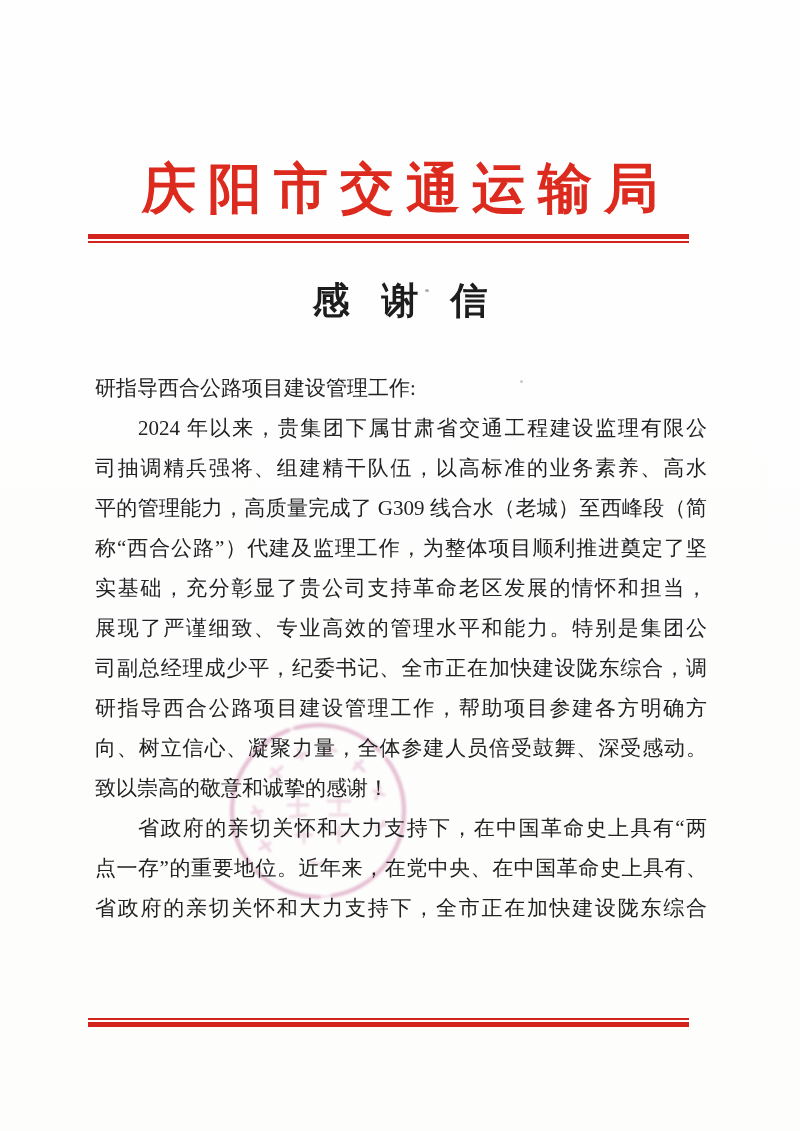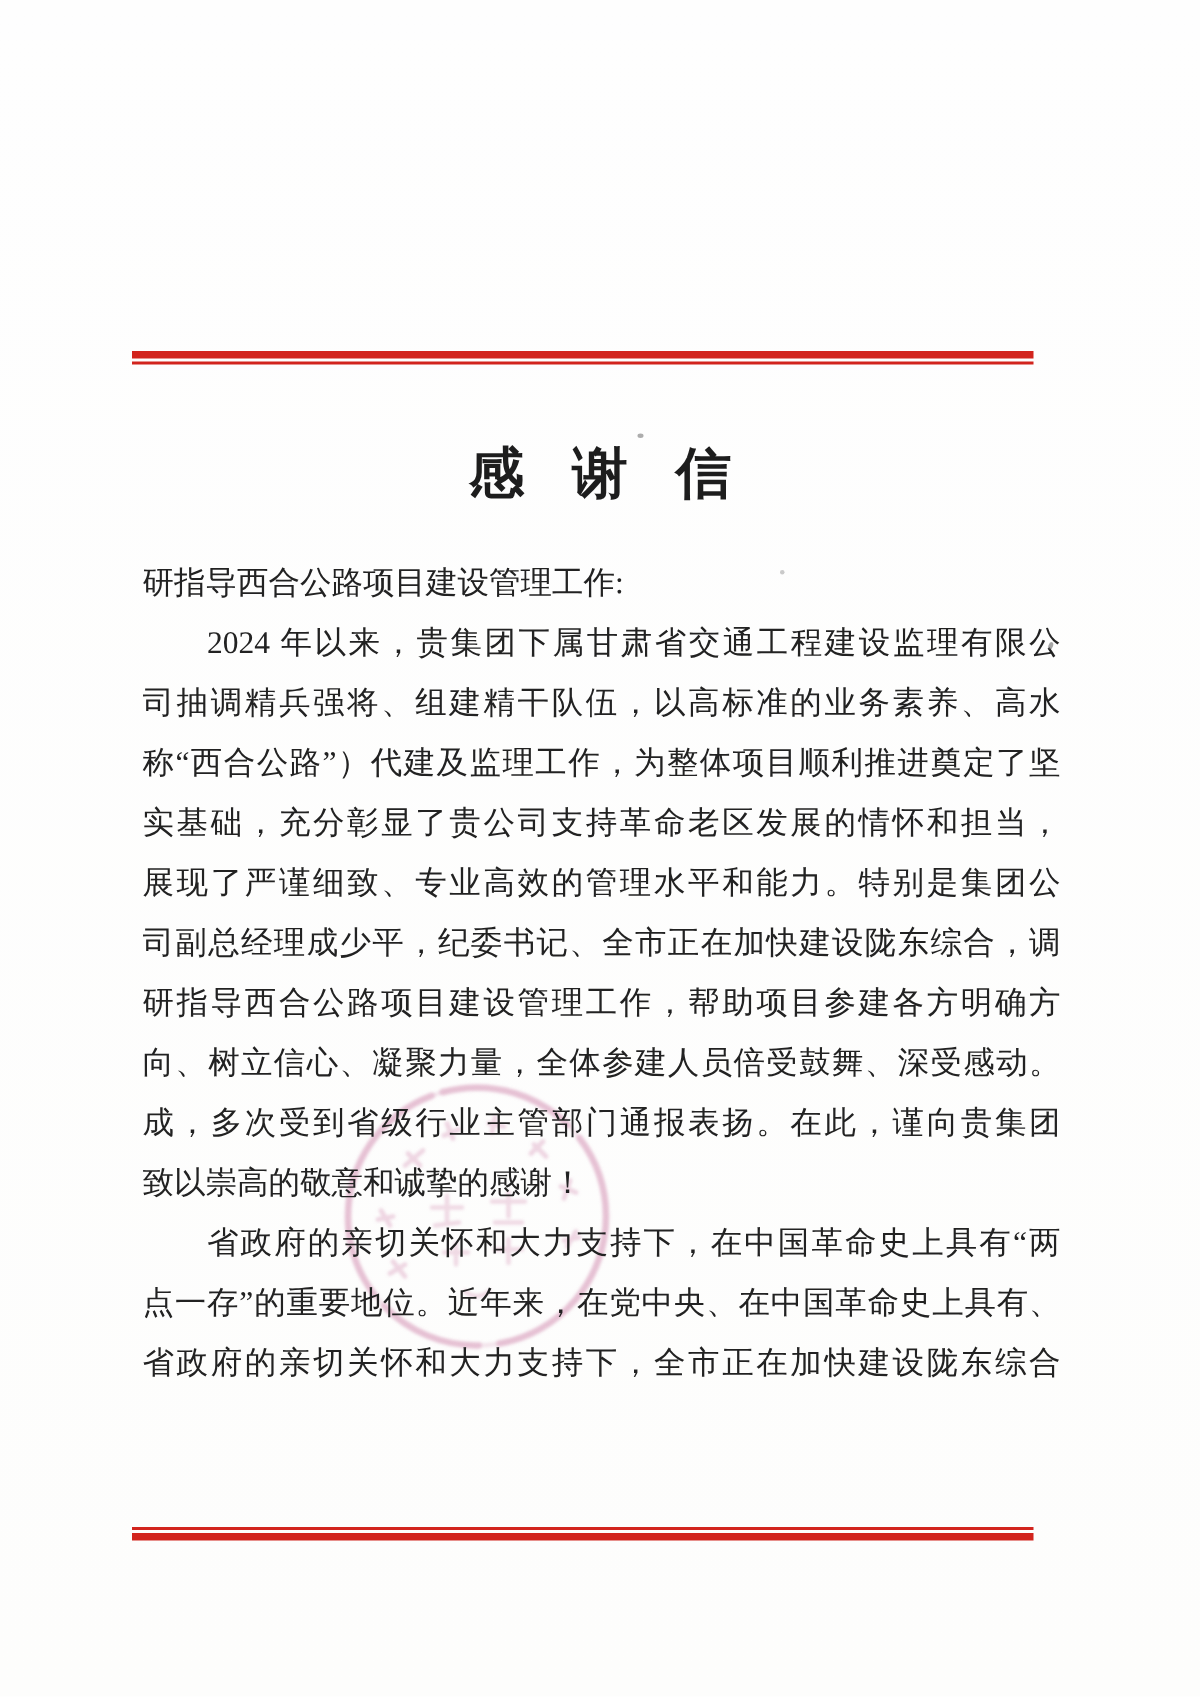--- a/index.html
+++ b/index.html
@@ -72,6 +72,7 @@
 
 <div class="page">
 
+  <div class="letterhead">庆阳市交通运输局</div>
 
   <div class="rule rule-header">
     <div class="thick"></div>

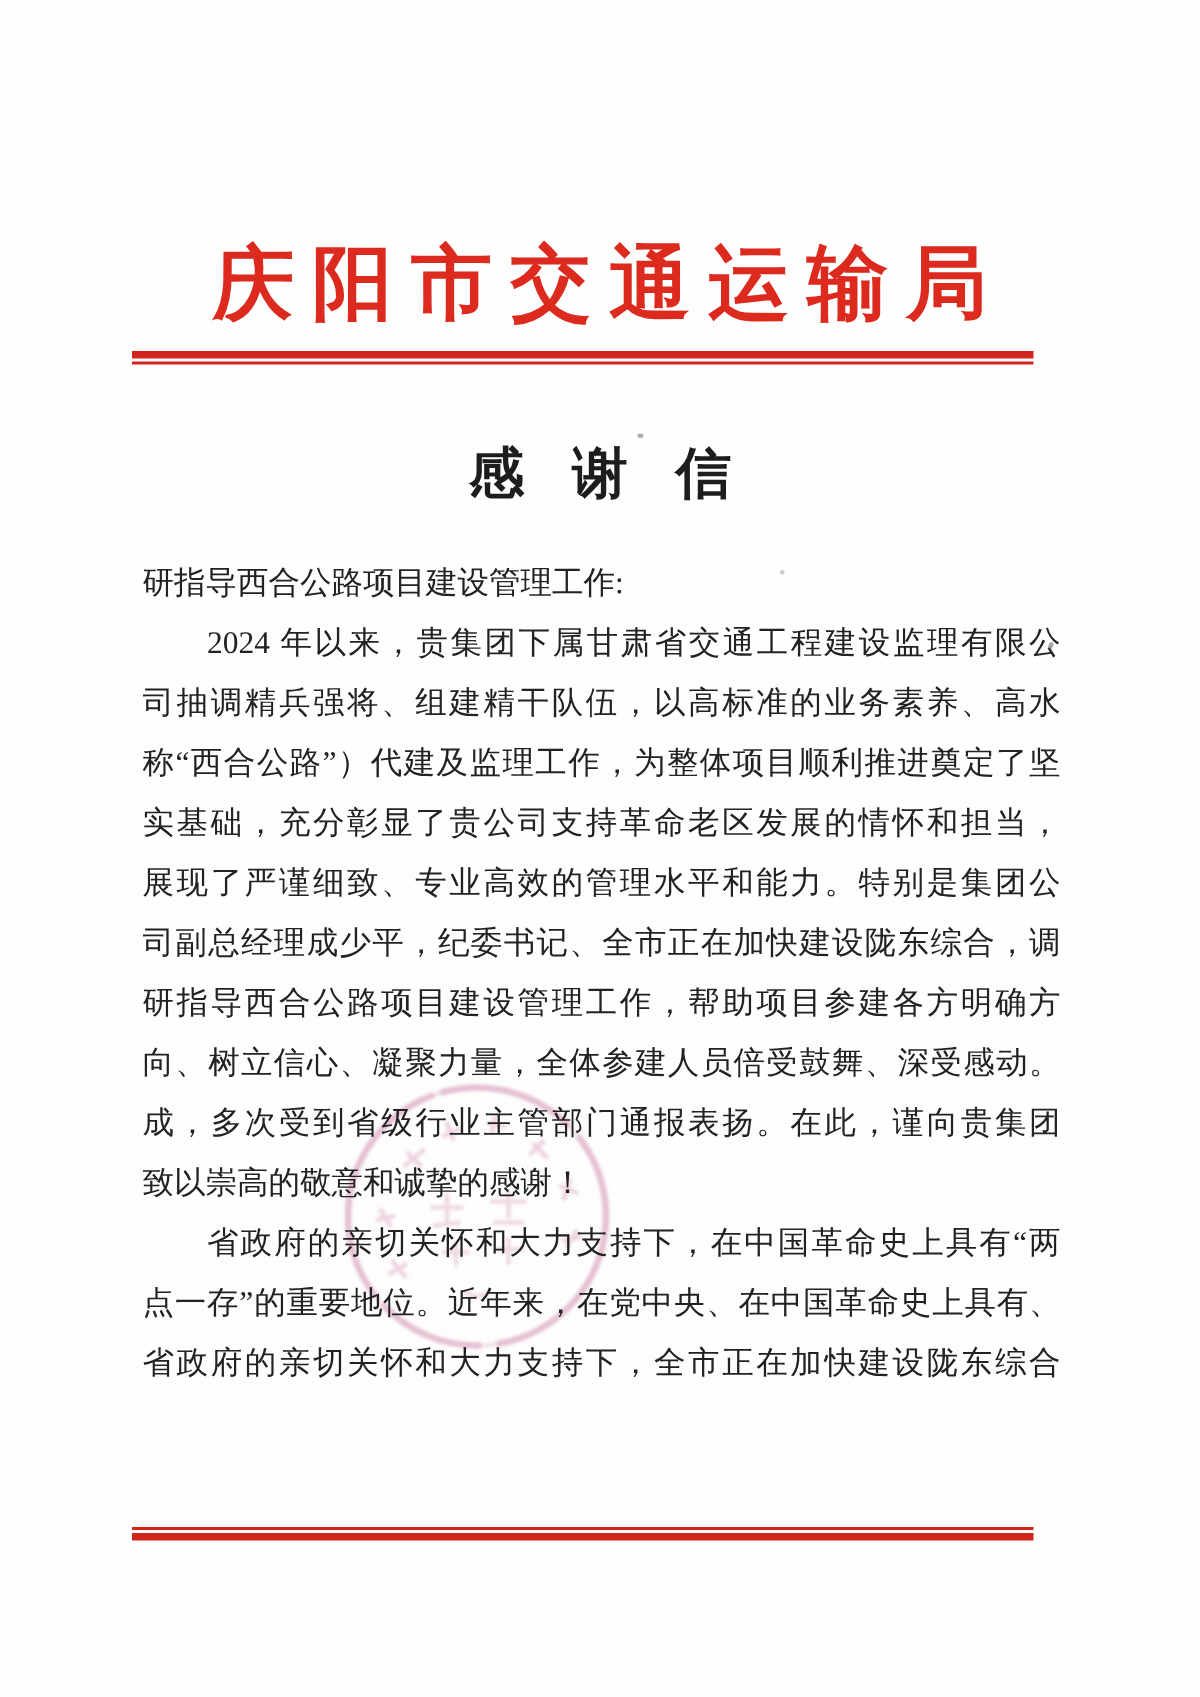--- a/index.html
+++ b/index.html
@@ -34,7 +34,7 @@
   .rule-footer .thick { height:5px; background:#d2241d; }
   
   .doc-title {
-    position:absolute; top:296px; left:0; width:800px; height:42px;
+    position:absolute; top:280px; left:0; width:800px; height:42px;
     line-height:42px; text-align:center;
     font-size:37px; font-weight:700; color:#1d1d1d;
     letter-spacing:32px; text-indent:32px;

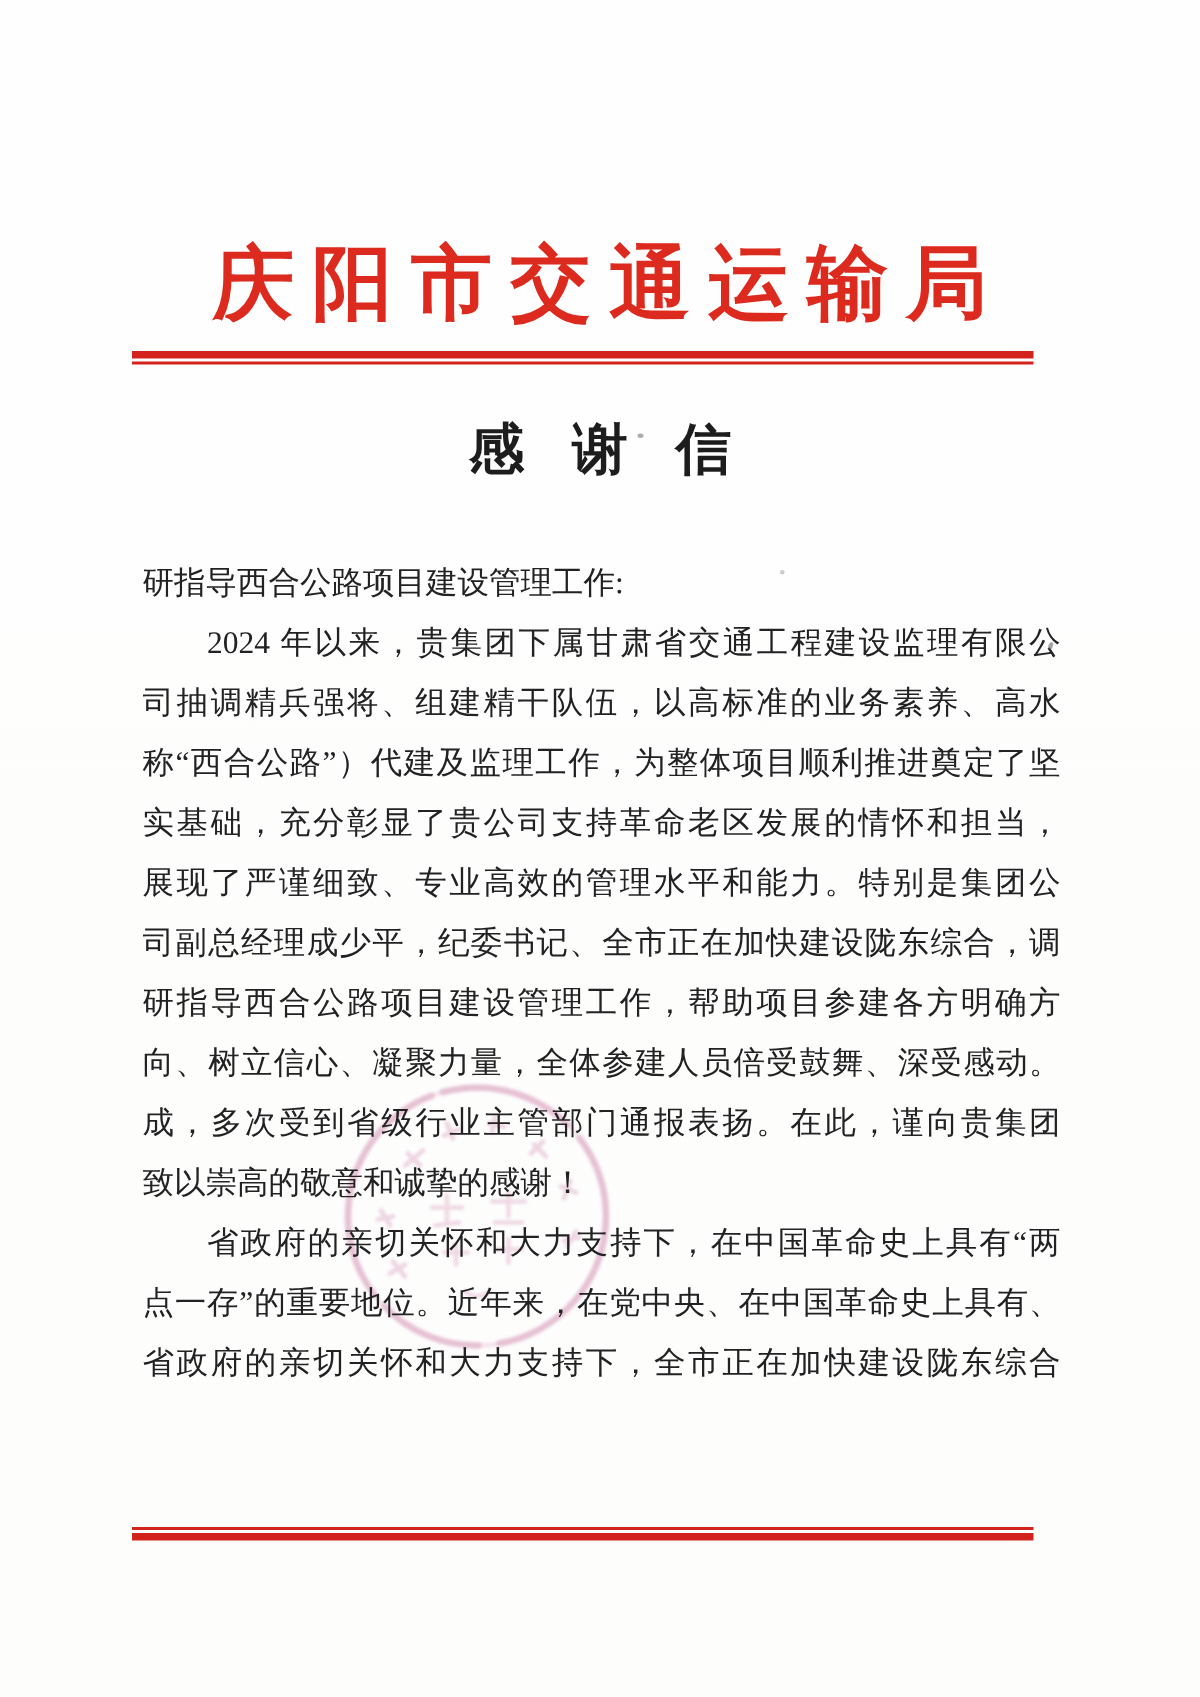--- a/index.html
+++ b/index.html
@@ -117,6 +117,7 @@
       <div class="line">研指导西合公路项目建设管理工作:</div>
       <div class="line indent justify">2024 年以来，贵集团下属甘肃省交通工程建设监理有限公</div>
       <div class="line justify">司抽调精兵强将、组建精干队伍，以高标准的业务素养、高水</div>
+      <div class="line justify">平的管理能力，高质量完成了 G309 线合水（老城）至西峰段（简</div>
       <div class="line justify">称“西合公路”）代建及监理工作，为整体项目顺利推进奠定了坚</div>
       <div class="line justify">实基础，充分彰显了贵公司支持革命老区发展的情怀和担当，</div>
       <div class="line justify">展现了严谨细致、专业高效的管理水平和能力。特别是集团公</div>

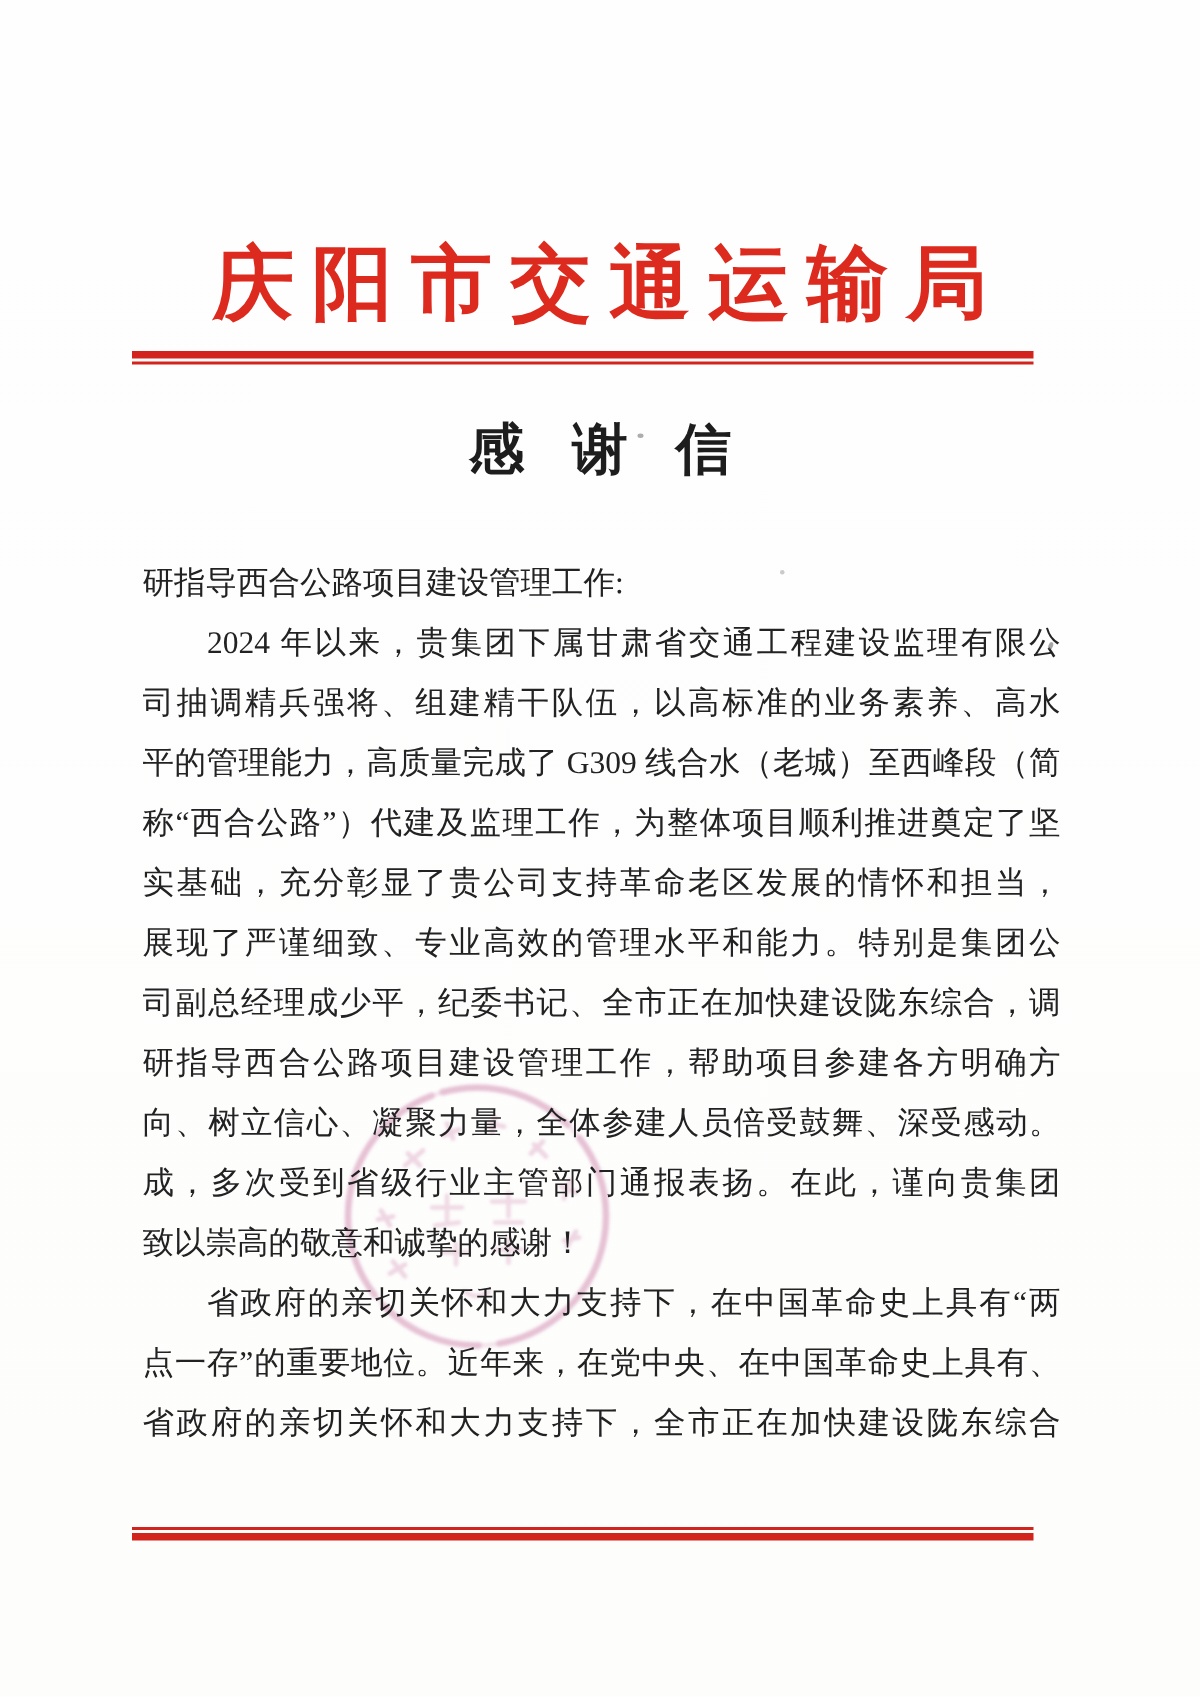--- a/index.html
+++ b/index.html
@@ -124,7 +124,6 @@
       <div class="line justify">司副总经理成少平，纪委书记、全市正在加快建设陇东综合，调</div>
       <div class="line justify">研指导西合公路项目建设管理工作，帮助项目参建各方明确方</div>
       <div class="line justify">向、树立信心、凝聚力量，全体参建人员倍受鼓舞、深受感动。</div>
-      <div class="line justify">成，多次受到省级行业主管部门通报表扬。在此，谨向贵集团</div>
       <div class="line">致以崇高的敬意和诚挚的感谢！</div>
       <div class="line indent justify">省政府的亲切关怀和大力支持下，在中国革命史上具有“两</div>
       <div class="line justify">点一存”的重要地位。近年来，在党中央、在中国革命史上具有、</div>

